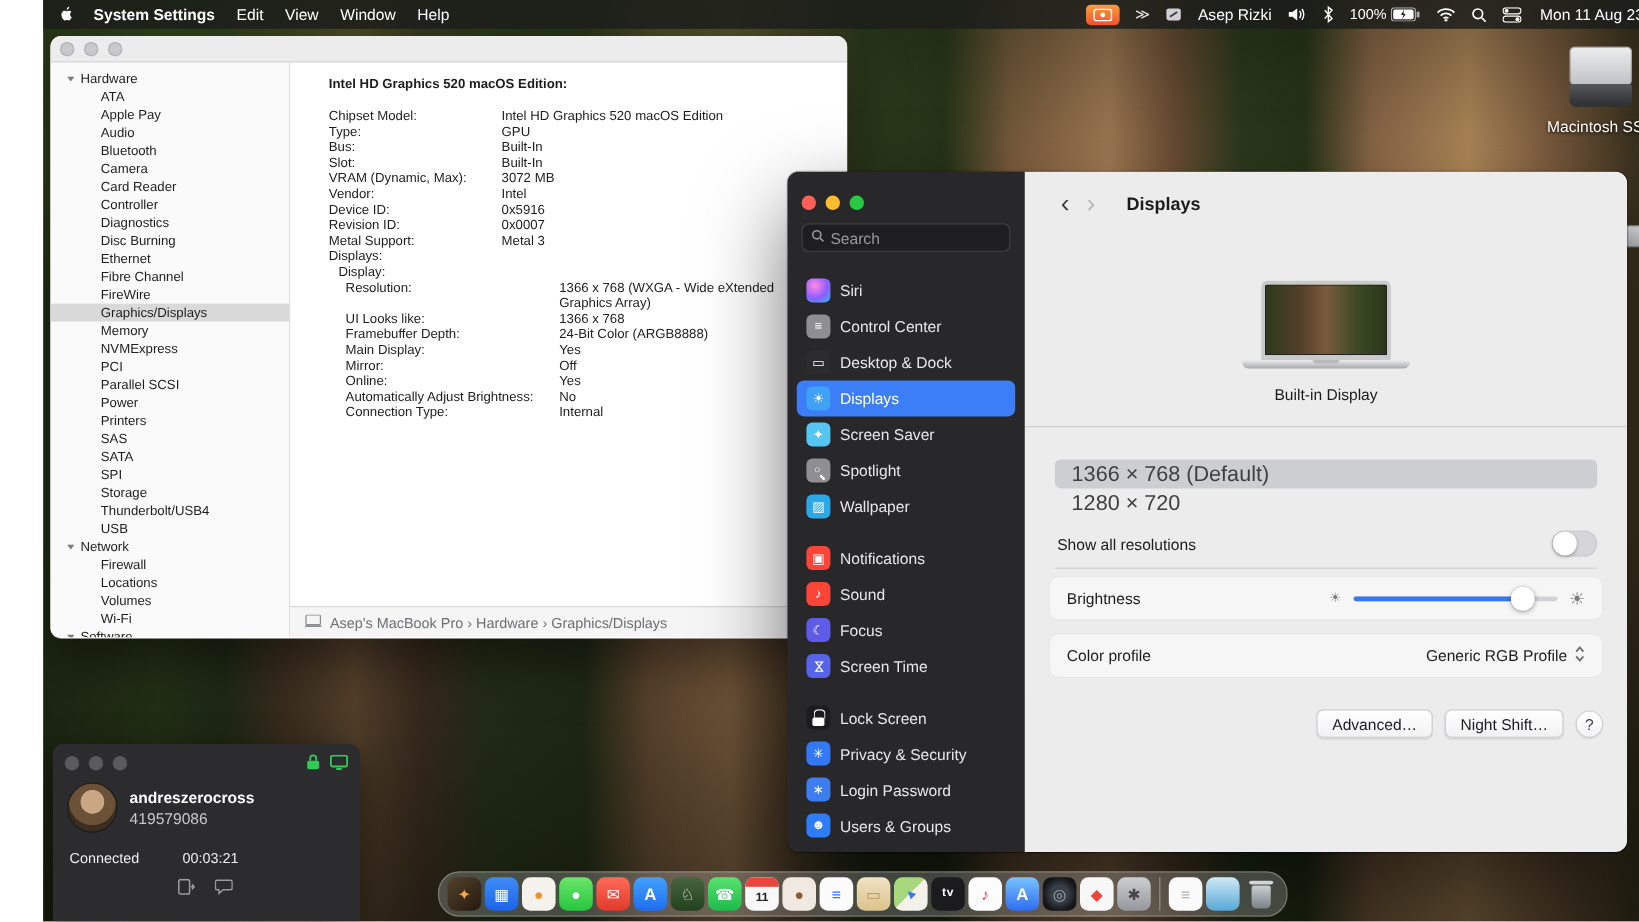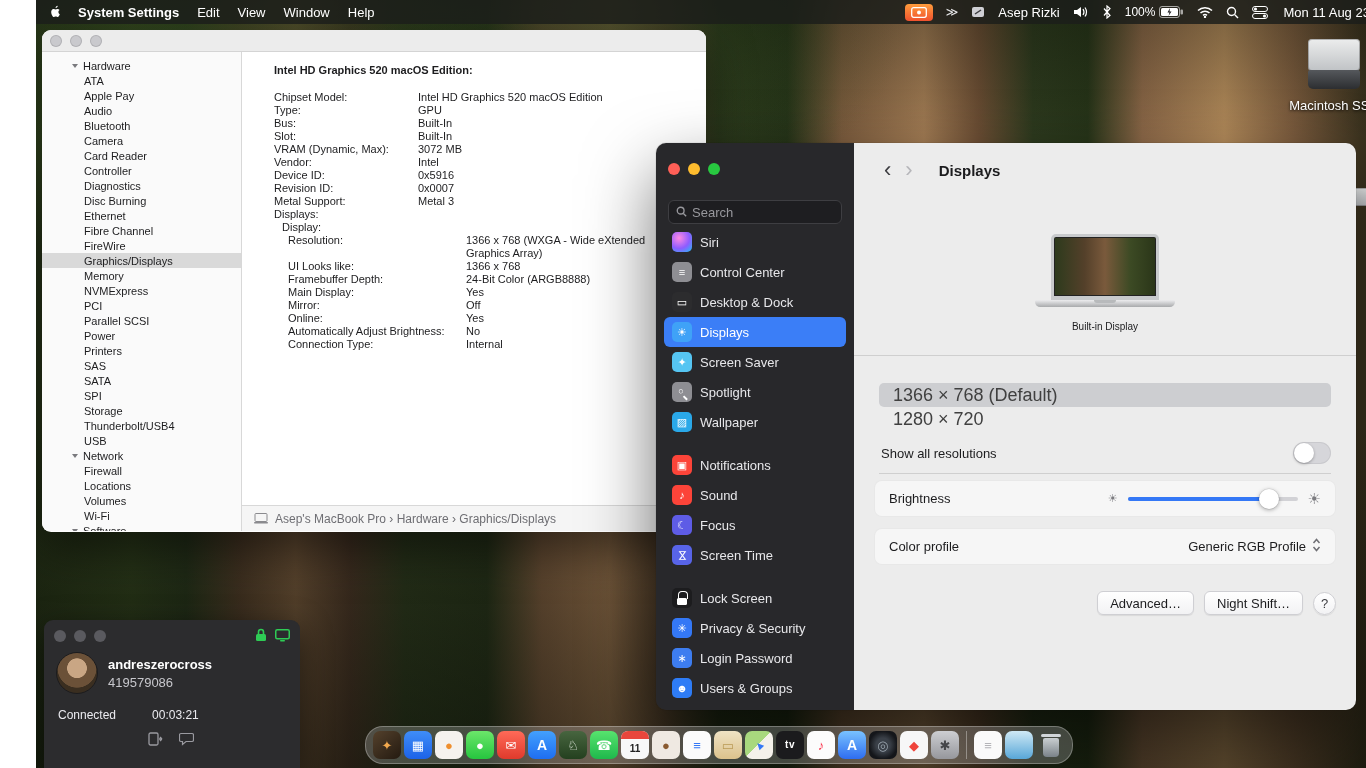--- a/index.html
+++ b/index.html
@@ -46,7 +46,7 @@
 .si-body{display:flex;height:479px;}
 .si-sidebar{width:200px;flex:none;background:#fafafa;border-right:1px solid #d8d8d8;padding-top:6px;overflow:hidden;}
 .tree-row{height:15px;display:flex;align-items:center;padding-left:42px;font-size:11px;color:#1d1d1f;white-space:nowrap;}
-.tree-row.section{padding-left:30px;}
+.tree-row.section{padding-left:14px;}
 .tri{display:none;}
 .section .tri{display:inline-block;width:0;height:0;border-top:4px solid #7a7a7e;border-left:3.5px solid transparent;border-right:3.5px solid transparent;margin-right:5px;}
 .tree-row.selected{background:#d9d9d9;}

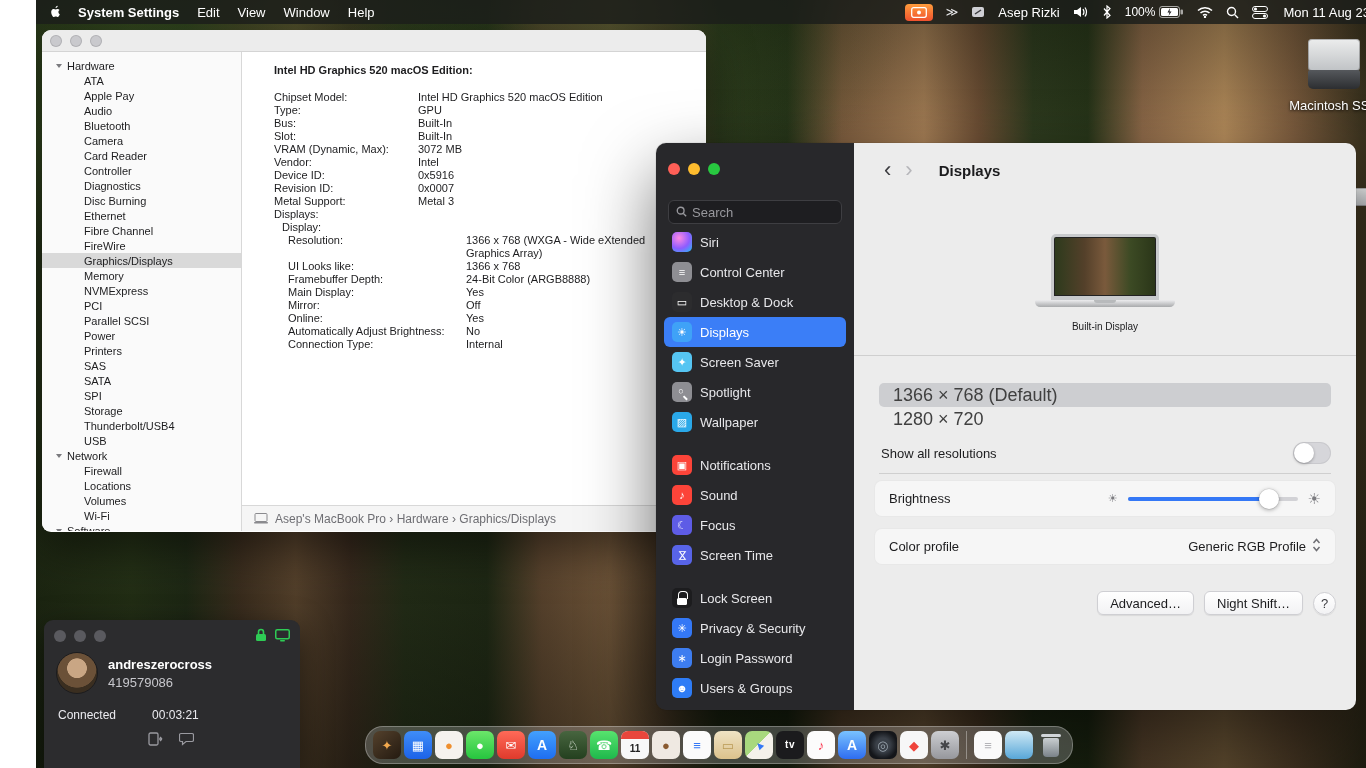--- a/index.html
+++ b/index.html
@@ -65,7 +65,7 @@
 #settings{position:absolute;left:620px;top:143px;width:700px;height:567px;z-index:20;border-radius:10px;display:flex;overflow:hidden;box-shadow:0 30px 70px rgba(0,0,0,0.55),0 0 1px rgba(0,0,0,0.5);}
 .st-sidebar{width:198px;background:#28282b;flex:none;position:relative;}
 .st-lights{display:flex;gap:8px;padding:20px 0 0 12px;}
-.st-search{position:absolute;left:12px;top:57px;width:174px;height:24px;background:#1e1e21;border:1px solid #3e3e42;border-radius:6px;display:flex;align-items:center;padding:0 7px;gap:5px;}
+.st-search{position:absolute;left:12px;top:43px;width:174px;height:24px;background:#1e1e21;border:1px solid #3e3e42;border-radius:6px;display:flex;align-items:center;padding:0 7px;gap:5px;}
 .st-search-ph{color:#98989d;font-size:13px;}
 .st-list{position:absolute;top:84px;left:0;right:0;bottom:0;overflow:hidden;}
 .st-item{display:flex;align-items:center;height:30px;margin:0 8px;padding:0 8px;border-radius:6px;gap:8px;}

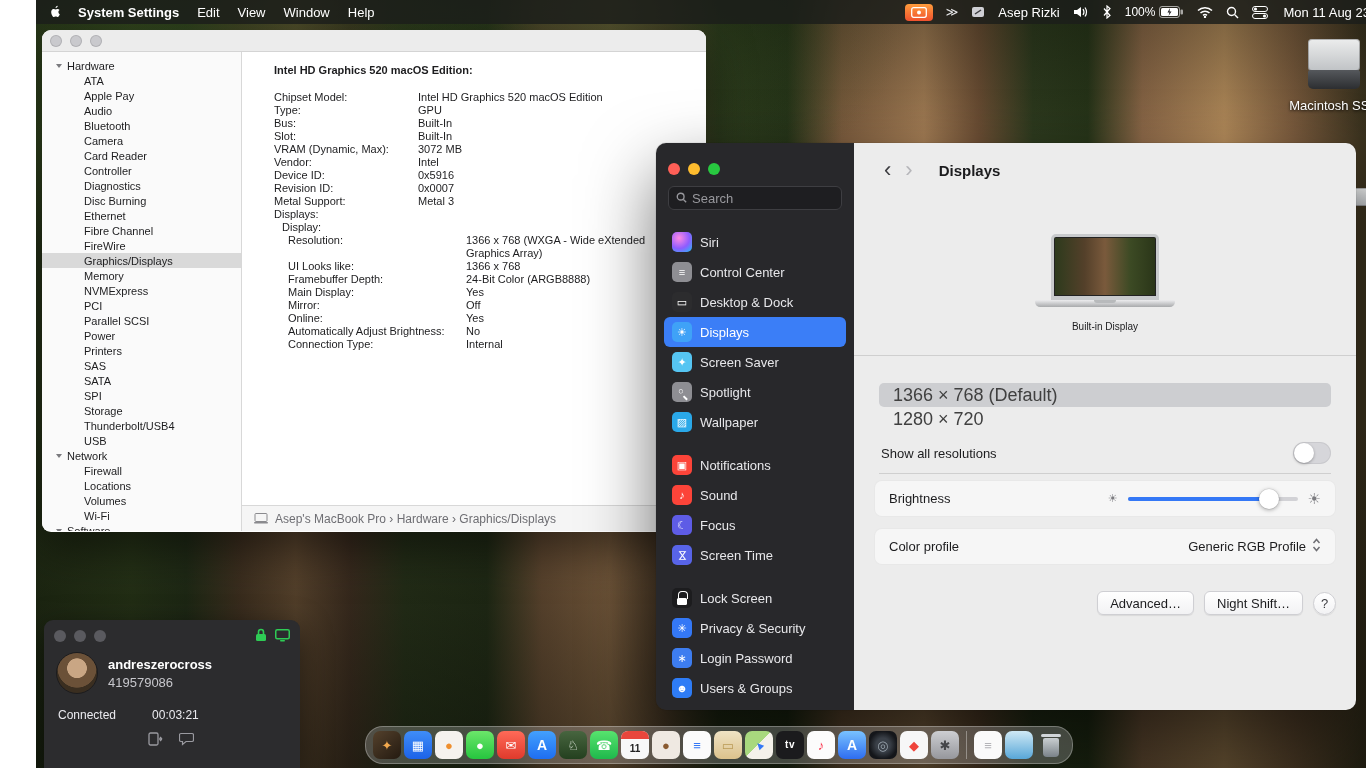--- a/index.html
+++ b/index.html
@@ -88,7 +88,7 @@
 .laptop-screen{width:108px;height:66px;margin:0 auto;background:linear-gradient(90deg,#2c3a1c,#54402a 30%,#7a5a3c 50%,#3c4a24 75%,#2a3518);border:3px solid #c8cacc;border-bottom-width:4px;border-radius:5px 5px 0 0;box-shadow:inset 0 0 0 1px #222;}
 .laptop-base{width:140px;height:7px;background:linear-gradient(180deg,#ececee,#a8aaac);border-radius:2px 2px 6px 6px;position:relative;}
 .laptop-base::before{content:"";position:absolute;left:50%;transform:translateX(-50%);top:0;width:22px;height:3px;background:#b8babc;border-radius:0 0 4px 4px;}
-.device-label{position:absolute;top:178px;left:0;right:0;text-align:center;font-size:10px;color:#1c1c1e;}
+.device-label{position:absolute;top:178px;left:0;right:0;text-align:center;font-size:13px;color:#1c1c1e;}
 .st-divider{position:absolute;top:212px;left:0;right:0;height:1px;background:rgba(0,0,0,0.12);}
 .res-list{position:absolute;top:240px;left:25px;width:452px;}
 .res-row{height:24px;display:flex;align-items:center;padding-left:14px;font-size:18px;color:#404040;border-radius:5px;}

